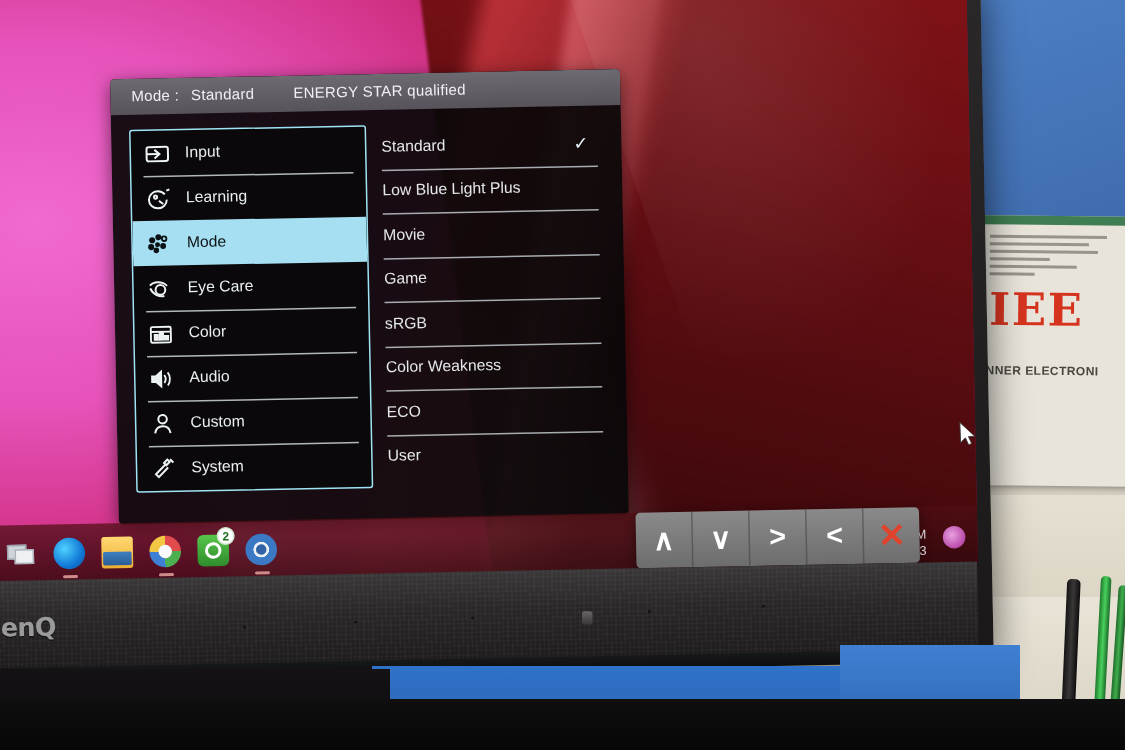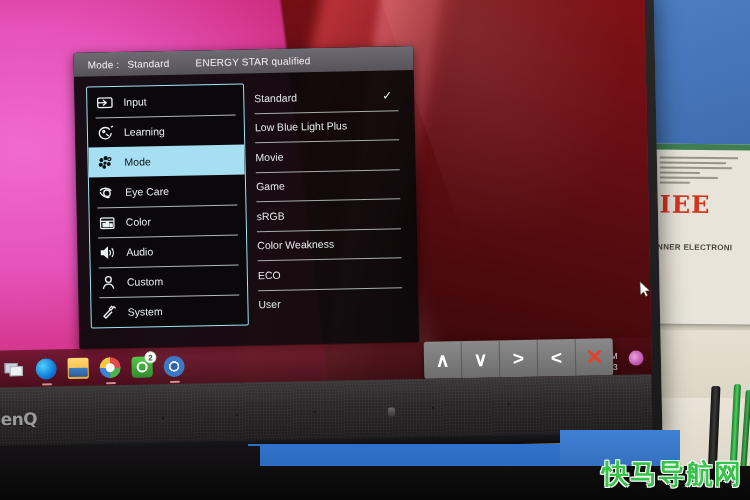--- a/index.html
+++ b/index.html
@@ -43,7 +43,7 @@
   .poster-ieee {
     position: absolute; left: 8px; top: 196px;
     font-family: "DejaVu Serif", serif;
-    font-weight: bold; font-size: 24px; letter-spacing: 1px;
+    font-weight: bold; font-size: 30px; letter-spacing: 1px;
     color: #d6331f;
   }
   .poster-sub {

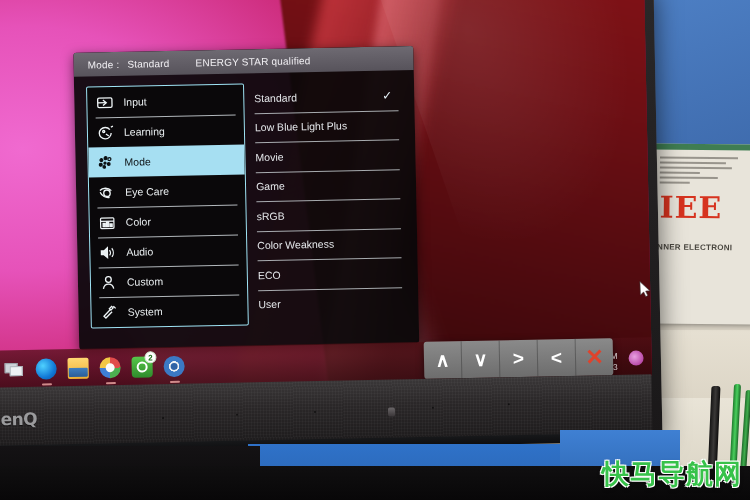--- a/index.html
+++ b/index.html
@@ -616,7 +616,6 @@
   <div class="desk-front"></div>
   <div class="desk-front2"></div>
 
-  <div class="watermark">快马导航网</div>
 </div>
 
 </body></html>

